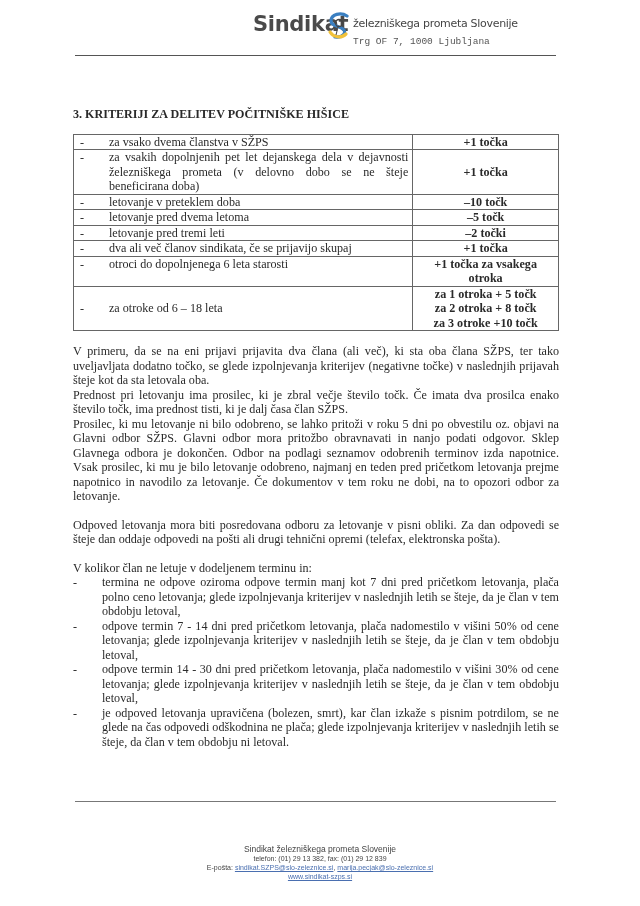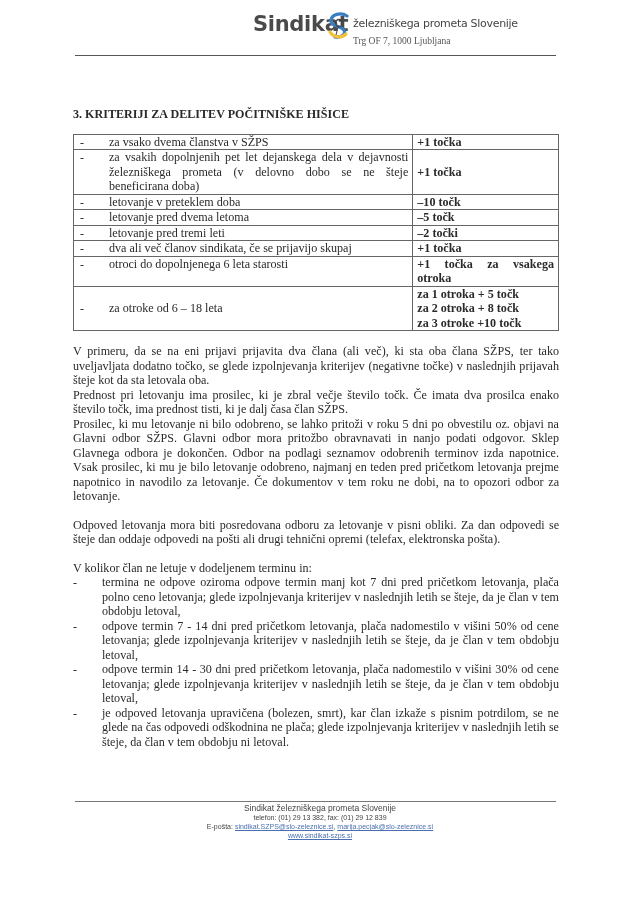--- a/index.html
+++ b/index.html
@@ -10,7 +10,7 @@
     .logo-word { position: absolute; left: 253px; top: 12px; font-family: "DejaVu Sans", sans-serif; font-weight: bold; font-size: 21px; color: #4a4a4a; letter-spacing: -0.3px; }
     .logo-mark { position: absolute; left: 327px; top: 12px; width: 24px; height: 28px; }
     .logo-title { position: absolute; left: 353px; top: 17px; font-family: "DejaVu Sans", sans-serif; font-size: 11px; color: #454545; letter-spacing: -0.3px; }
-    .logo-address { position: absolute; left: 353px; top: 36px; font-family: Liberation Serif, serif; font-size: 9.5px; color: #555; }
+    .logo-address { position: absolute; left: 353px; top: 36px; font-family: Liberation Mono, monospace; font-size: 9.5px; color: #555; }
     .header-rule { position: absolute; left: 75px; top: 55px; width: 481px; height: 1px; background: #555; }
 
     .content { position: absolute; left: 73px; top: 107px; width: 486px; font-size: 12.1px; line-height: 14.5px; text-align: justify; }

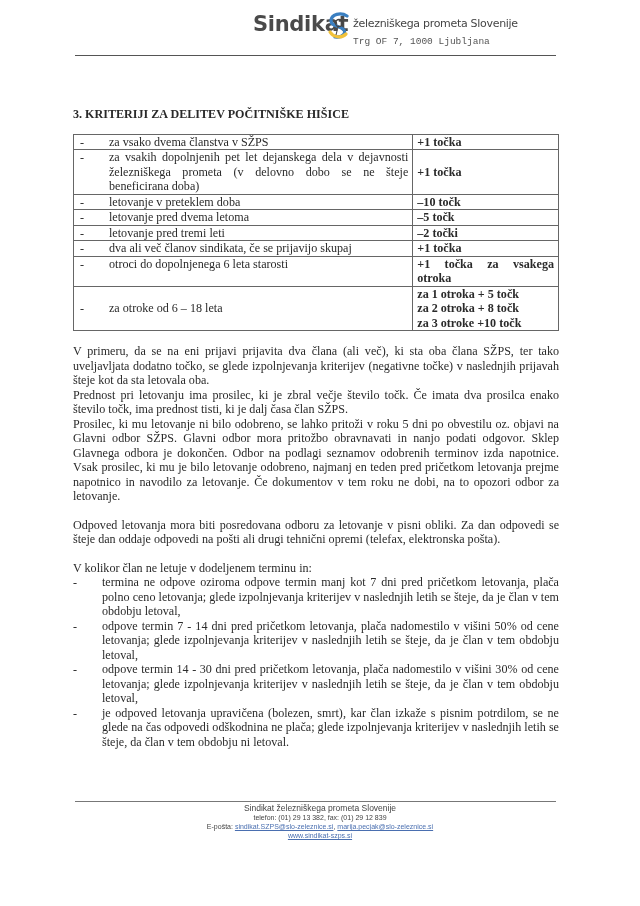--- a/index.html
+++ b/index.html
@@ -21,7 +21,7 @@
     table.crit { border-collapse: collapse; width: 486px; margin-top: 12px; font-size: 12.1px; line-height: 14.5px; }
     table.crit td { border: 1px solid #666; vertical-align: middle; }
     td.c1 { width: 340px; padding: 0 4px 0 6px; }
-    td.c2 { width: 146px; font-weight: bold; padding: 0 4px; }
+    td.c2 { width: 146px; text-align: center; font-weight: bold; padding: 0 4px; }
     .dash-row { display: flex; }
     .dash-row .d { width: 29px; flex: none; }
     .dash-row .t { flex: 1; text-align: justify; }

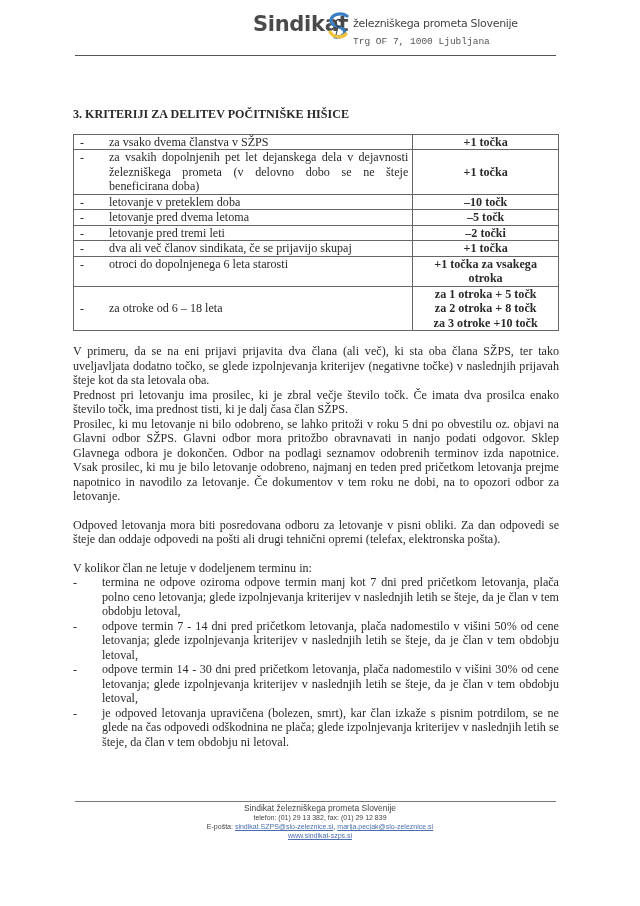--- a/index.html
+++ b/index.html
@@ -33,7 +33,7 @@
 
     .footer-rule { position: absolute; left: 75px; top: 801px; width: 481px; height: 1px; background: #777; }
     .footer { position: absolute; left: 0; top: 803px; width: 640px; text-align: center; font-family: "Liberation Sans", sans-serif; color: #444; }
-    .f1 { font-size: 8.5px; line-height: 10px; }
+    .f1 { font-size: 8.5px; line-height: 10px; margin-top: 41px; }
     .f2 { font-size: 7px; line-height: 9px; }
     .f3 { font-size: 7px; line-height: 9px; }
     .f4 { font-size: 7px; line-height: 9px; }

